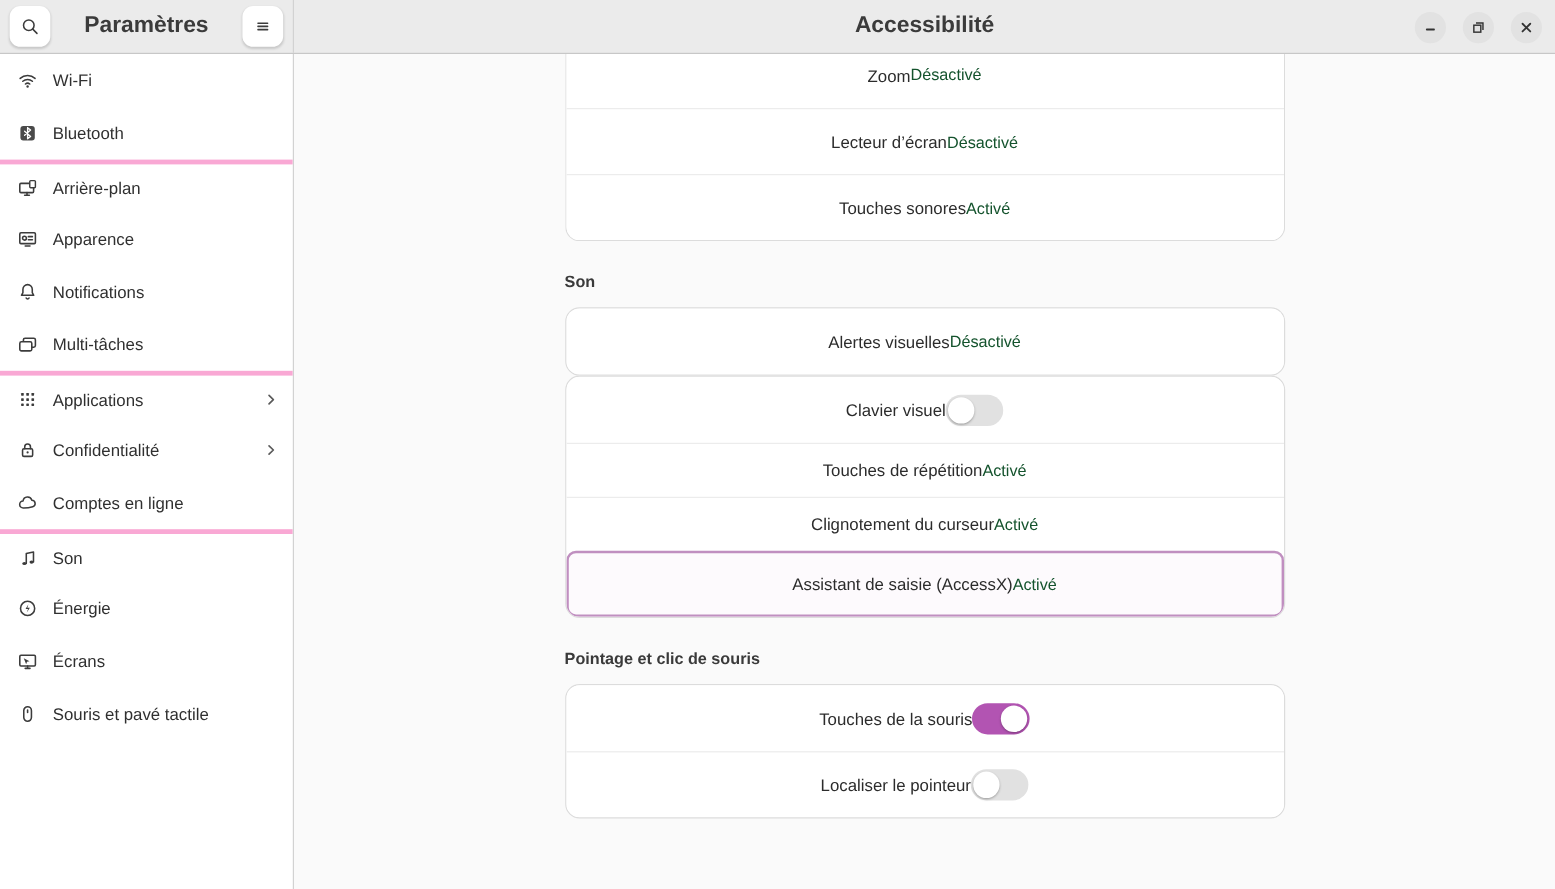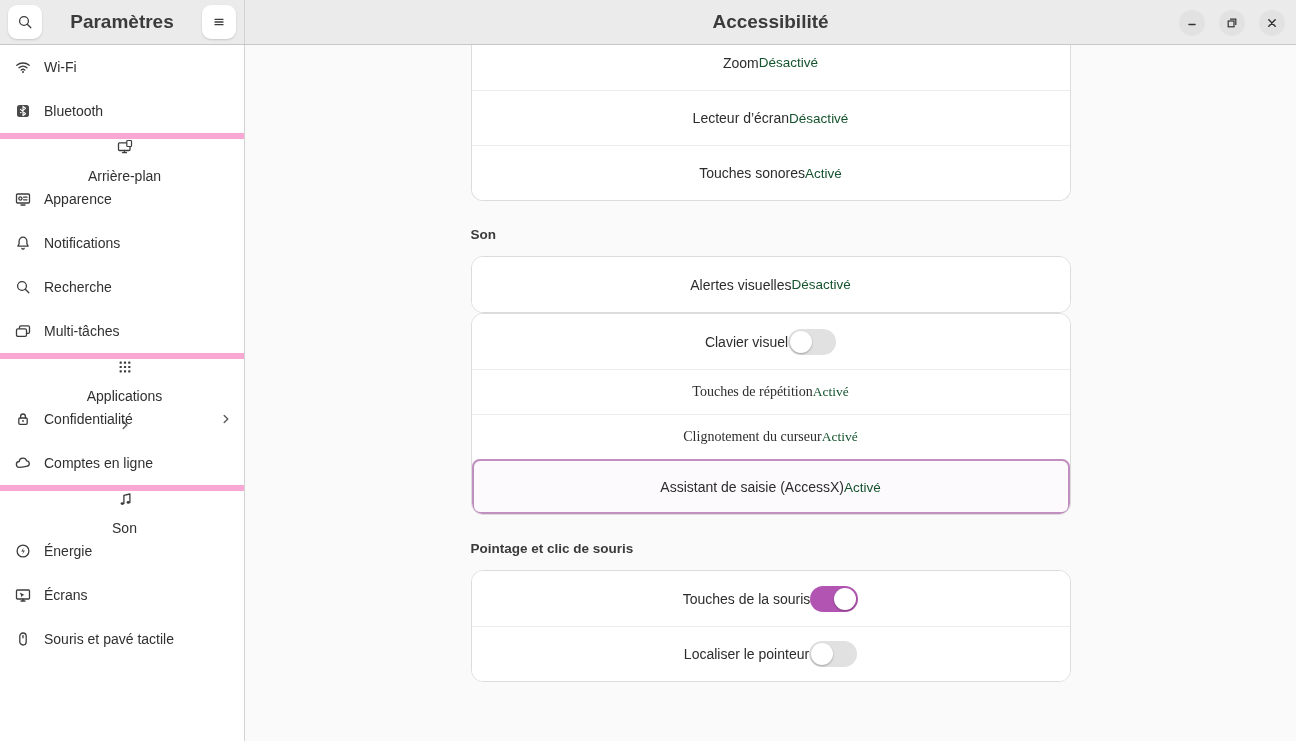--- a/index.html
+++ b/index.html
@@ -25,7 +25,7 @@
   .sidebar { width:245px; flex:0 0 245px; background:#ffffff; border-right:1px solid #d2d2d2; overflow:hidden; }
   .side-item { height:44px; display:flex; align-items:center; gap:13px; padding:0 10px 0 15px;
                font-size:14px; color:#303030; cursor:pointer; }
-  .side-item.group-start { border-top:6px solid #f9a8d4;flex-direction:column; }
+  .side-item.group-start { border-top:4px solid #f9a8d4; }
   .side-item .icon { width:16px; height:16px; flex:0 0 16px; display:flex; }
   .side-item .lbl { flex:1; white-space:nowrap; }
   .side-item .chev { width:16px; height:16px; flex:0 0 16px; display:flex; }

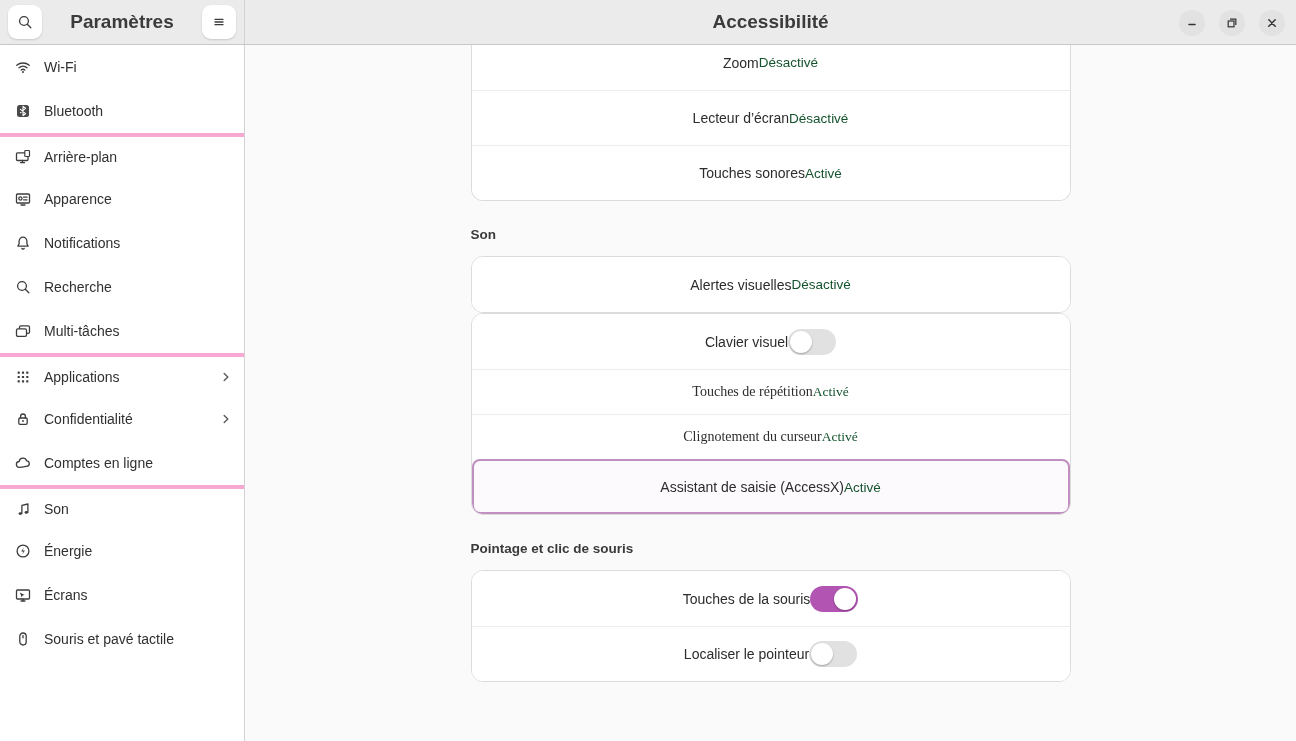--- a/index.html
+++ b/index.html
@@ -162,15 +162,6 @@
         <div class="side-item">
           <span class="icon">
             <svg width="16" height="16" viewBox="0 0 16 16">
-              <circle fill="none" stroke="#3c3c3c" stroke-width="1.3" stroke-linecap="round" stroke-linejoin="round" cx="7" cy="7" r="4.4"></circle>
-              <path fill="none" stroke="#3c3c3c" stroke-width="1.3" stroke-linecap="round" stroke-linejoin="round" d="M10.3 10.3 L13.8 13.8"></path>
-            </svg>
-          </span>
-          <span class="lbl">Recherche</span>
-        </div>
-        <div class="side-item">
-          <span class="icon">
-            <svg width="16" height="16" viewBox="0 0 16 16">
               <rect fill="none" stroke="#3c3c3c" stroke-width="1.3" stroke-linecap="round" stroke-linejoin="round" x="4.5" y="2.8" width="10" height="7.6" rx="1.4"></rect>
               <rect x="1.5" y="5.8" width="10" height="7.6" rx="1.4" fill="#fff" stroke="#3c3c3c" stroke-width="1.3"></rect>
             </svg>

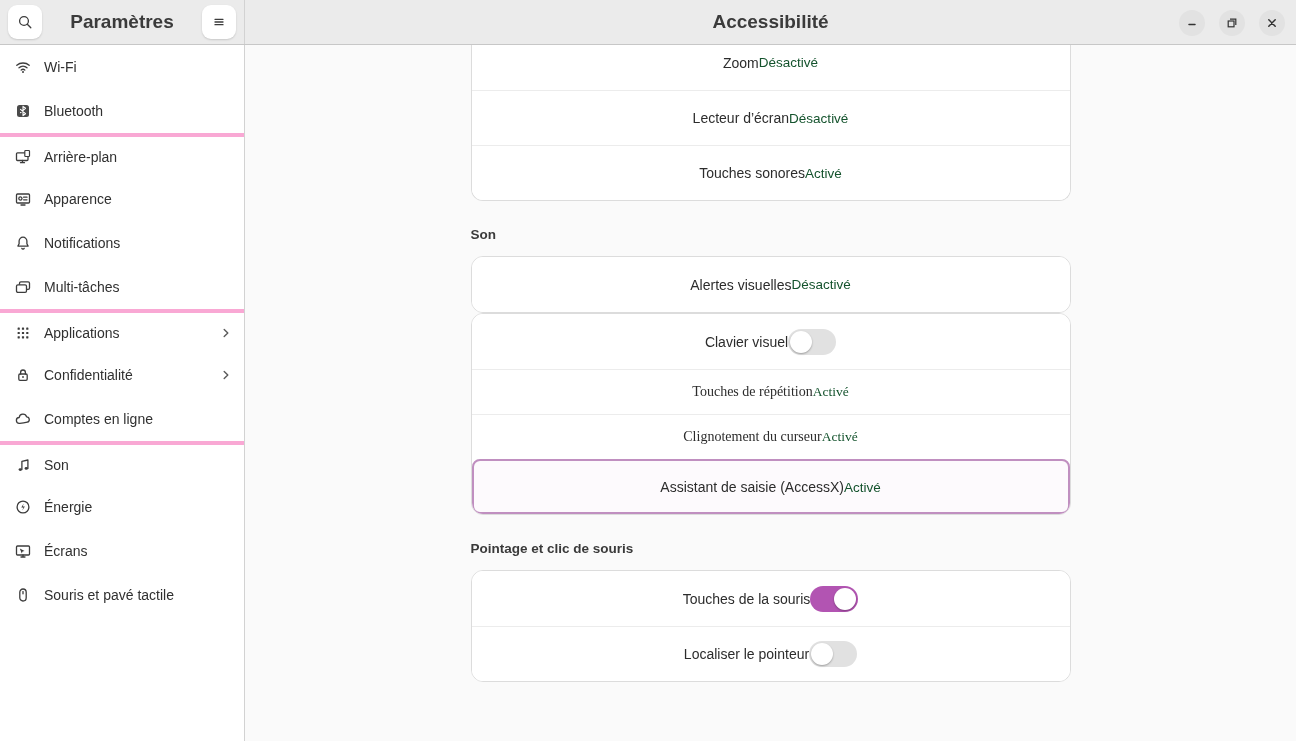--- a/index.html
+++ b/index.html
@@ -39,7 +39,7 @@
   .row { display:flex; align-items:center; justify-content:center; padding:0 16px;
          min-height:50px; cursor:pointer; background:#fff; }
   .row.tall { min-height:55px; }
-  .row.compact { min-height:45px;font-family:Liberation Serif, serif; }
+  .row.compact { min-height:45px; }
   .row + .row { border-top:1px solid #ececec; }
   .row .label { font-size:14px; color:#2c2c2c; }
   .row .value { font-size:13.5px; color:#14532d; }

